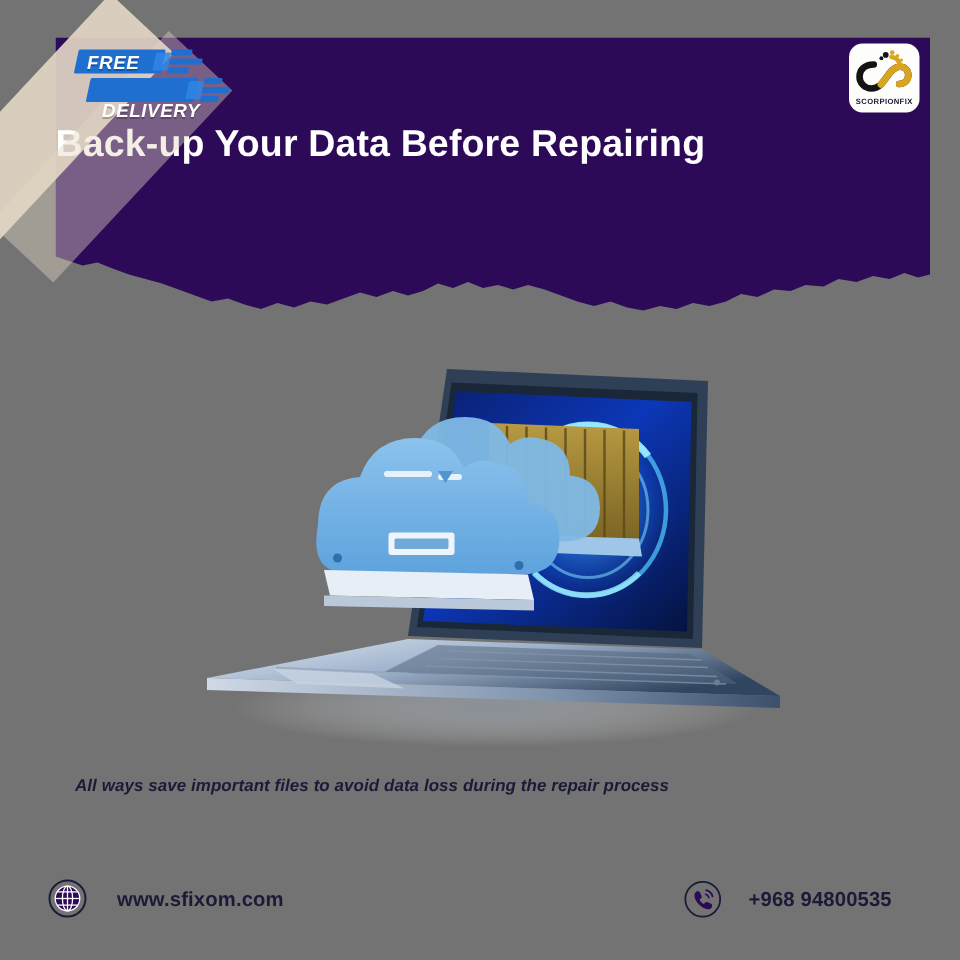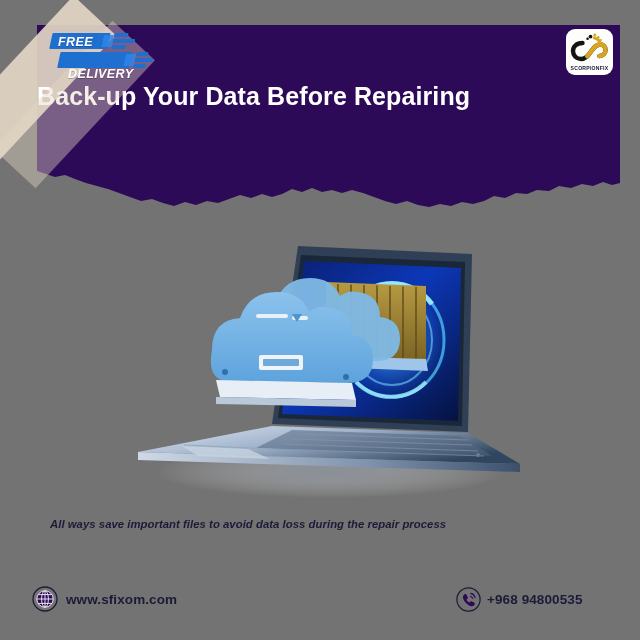--- a/index.html
+++ b/index.html
@@ -194,7 +194,7 @@
     position: absolute;
     display: flex;
     align-items: center;
-    gap: 8px;
+    gap: 20px;
   }
   .f-web { left: 32px; top: 16px; }
   .f-tel { left: 456px; top: 17px; }

